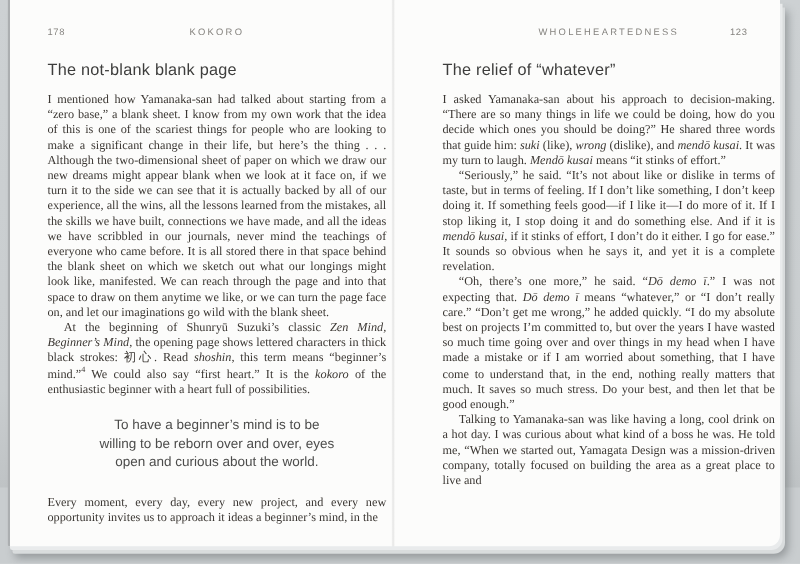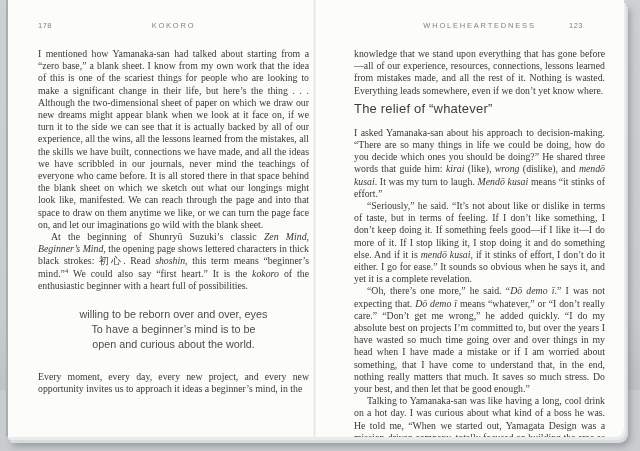--- a/index.html
+++ b/index.html
@@ -43,7 +43,7 @@
     overflow: hidden;
   }
   .page.left  { padding-left: 30px; padding-right: 7px; }
-  .page.right { padding-left: 38px; padding-right: 19px; }
+  .page.right { padding-left: 38px; padding-right: 4px; }
 
   .pagehead {
     position: relative;

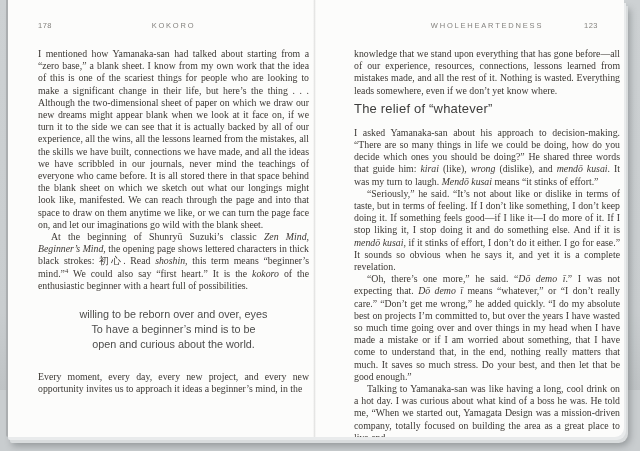--- a/index.html
+++ b/index.html
@@ -106,6 +106,7 @@
         <div class="folio fleft">178</div>
         <div class="running">KOKORO</div>
       </div>
+      <h2 class="section">The not-blank blank page</h2>
       <p class="body">I mentioned how Yamanaka-san had talked about starting from a “zero base,” a blank sheet. I know from my own work that the idea of this is one of the scariest things for people who are looking to make a significant change in their life, but here’s the thing . . . Although the two-dimensional sheet of paper on which we draw our new dreams might appear blank when we look at it face on, if we turn it to the side we can see that it is actually backed by all of our experience, all the wins, all the lessons learned from the mistakes, all the skills we have built, connections we have made, and all the ideas we have scribbled in our journals, never mind the teachings of everyone who came before. It is all stored there in that space behind the blank sheet on which we sketch out what our longings might look like, manifested. We can reach through the page and into that space to draw on them anytime we like, or we can turn the page face on, and let our imaginations go wild with the blank sheet.</p>
       <p class="body indent">At the beginning of Shunryū Suzuki’s classic <i>Zen Mind, Beginner’s Mind</i>, the opening page shows lettered characters in thick black strokes: 初心. Read <i>shoshin</i>, this term means “beginner’s mind.”<sup>4</sup> We could also say “first heart.” It is the <i>kokoro</i> of the enthusiastic beginner with a heart full of possibilities.</p>
       <div class="pullquote">

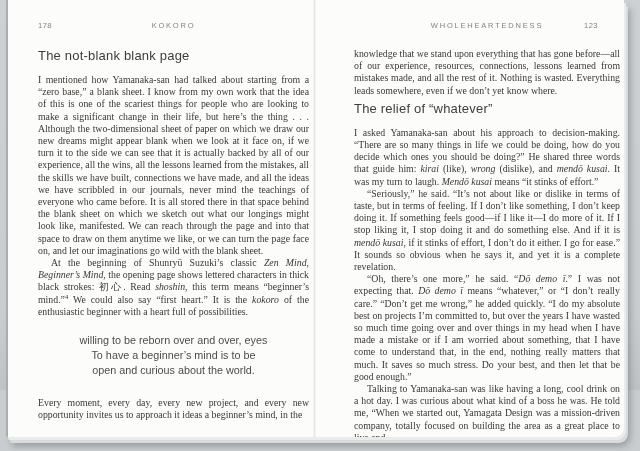--- a/index.html
+++ b/index.html
@@ -122,7 +122,6 @@
         <div class="running">WHOLEHEARTEDNESS</div>
         <div class="folio fright">123</div>
       </div>
-      <p class="body">knowledge that we stand upon everything that has gone before—all of our experience, resources, connections, lessons learned from mistakes made, and all the rest of it. Nothing is wasted. Everything leads somewhere, even if we don’t yet know where.</p>
       <h2 class="section second">The relief of “whatever”</h2>
       <p class="body">I asked Yamanaka-san about his approach to decision-making. “There are so many things in life we could be doing, how do you decide which ones you should be doing?” He shared three words that guide him: <i>kirai</i> (like), <i>wrong</i> (dislike), and <i>mendō kusai</i>. It was my turn to laugh. <i>Mendō kusai</i> means “it stinks of effort.”</p>
       <p class="body indent">“Seriously,” he said. “It’s not about like or dislike in terms of taste, but in terms of feeling. If I don’t like something, I don’t keep doing it. If something feels good—if I like it—I do more of it. If I stop liking it, I stop doing it and do something else. And if it is <i>mendō kusai</i>, if it stinks of effort, I don’t do it either. I go for ease.” It sounds so obvious when he says it, and yet it is a complete revelation.</p>

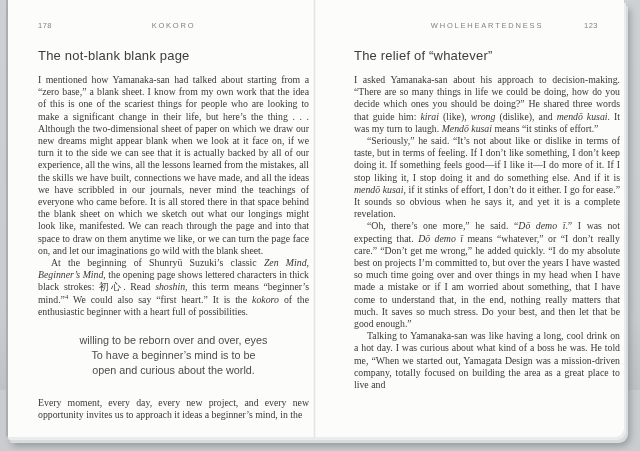--- a/index.html
+++ b/index.html
@@ -123,7 +123,7 @@
         <div class="folio fright">123</div>
       </div>
       <h2 class="section second">The relief of “whatever”</h2>
-      <p class="body">I asked Yamanaka-san about his approach to decision-making. “There are so many things in life we could be doing, how do you decide which ones you should be doing?” He shared three words that guide him: <i>kirai</i> (like), <i>wrong</i> (dislike), and <i>mendō kusai</i>. It was my turn to laugh. <i>Mendō kusai</i> means “it stinks of effort.”</p>
+      <p class="body">I asked Yamanaka-san about his approach to decision-making. “There are so many things in life we could be doing, how do you decide which ones you should be doing?” He shared three words that guide him: <i>suki</i> (like), <i>wrong</i> (dislike), and <i>mendō kusai</i>. It was my turn to laugh. <i>Mendō kusai</i> means “it stinks of effort.”</p>
       <p class="body indent">“Seriously,” he said. “It’s not about like or dislike in terms of taste, but in terms of feeling. If I don’t like something, I don’t keep doing it. If something feels good—if I like it—I do more of it. If I stop liking it, I stop doing it and do something else. And if it is <i>mendō kusai</i>, if it stinks of effort, I don’t do it either. I go for ease.” It sounds so obvious when he says it, and yet it is a complete revelation.</p>
       <p class="body indent">“Oh, there’s one more,” he said. “<i>Dō demo ī</i>.” I was not expecting that. <i>Dō demo ī</i> means “whatever,” or “I don’t really care.” “Don’t get me wrong,” he added quickly. “I do my absolute best on projects I’m committed to, but over the years I have wasted so much time going over and over things in my head when I have made a mistake or if I am worried about something, that I have come to understand that, in the end, nothing really matters that much. It saves so much stress. Do your best, and then let that be good enough.”</p>
       <p class="body indent">Talking to Yamanaka-san was like having a long, cool drink on a hot day. I was curious about what kind of a boss he was. He told me, “When we started out, Yamagata Design was a mission-driven company, totally focused on building the area as a great place to live and</p>

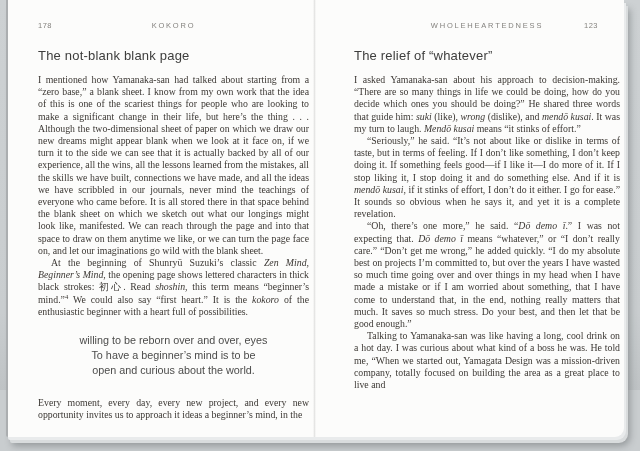--- a/index.html
+++ b/index.html
@@ -110,8 +110,8 @@
       <p class="body">I mentioned how Yamanaka-san had talked about starting from a “zero base,” a blank sheet. I know from my own work that the idea of this is one of the scariest things for people who are looking to make a significant change in their life, but here’s the thing . . . Although the two-dimensional sheet of paper on which we draw our new dreams might appear blank when we look at it face on, if we turn it to the side we can see that it is actually backed by all of our experience, all the wins, all the lessons learned from the mistakes, all the skills we have built, connections we have made, and all the ideas we have scribbled in our journals, never mind the teachings of everyone who came before. It is all stored there in that space behind the blank sheet on which we sketch out what our longings might look like, manifested. We can reach through the page and into that space to draw on them anytime we like, or we can turn the page face on, and let our imaginations go wild with the blank sheet.</p>
       <p class="body indent">At the beginning of Shunryū Suzuki’s classic <i>Zen Mind, Beginner’s Mind</i>, the opening page shows lettered characters in thick black strokes: 初心. Read <i>shoshin</i>, this term means “beginner’s mind.”<sup>4</sup> We could also say “first heart.” It is the <i>kokoro</i> of the enthusiastic beginner with a heart full of possibilities.</p>
       <div class="pullquote">
+        <div>To have a beginner’s mind is to be</div>
         <div>willing to be reborn over and over, eyes</div>
-        <div>To have a beginner’s mind is to be</div>
         <div>open and curious about the world.</div>
       </div>
       <p class="body">Every moment, every day, every new project, and every new opportunity invites us to approach it ideas a beginner’s mind, in the</p>

